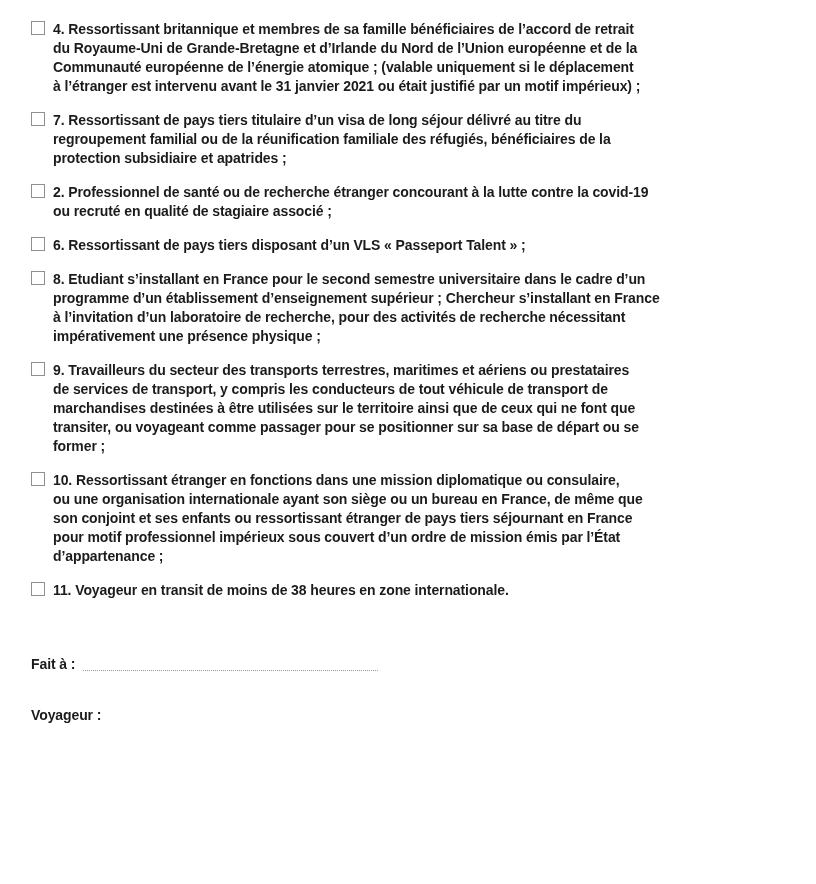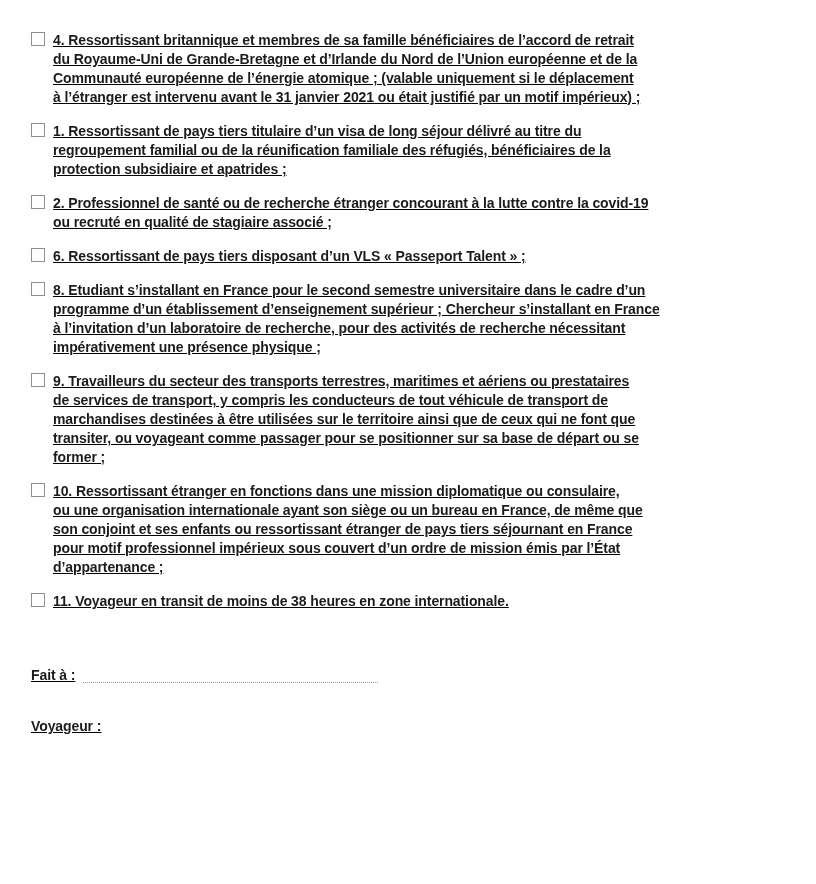--- a/index.html
+++ b/index.html
@@ -12,9 +12,8 @@
     width: 816px;
     height: 884px;
     background: #ffffff;
-    padding: 31px 24px 0 31px;
+    padding: 20px 24px 0 31px;
     overflow: hidden;
-    text-decoration: underline;
   }
 
   .item {

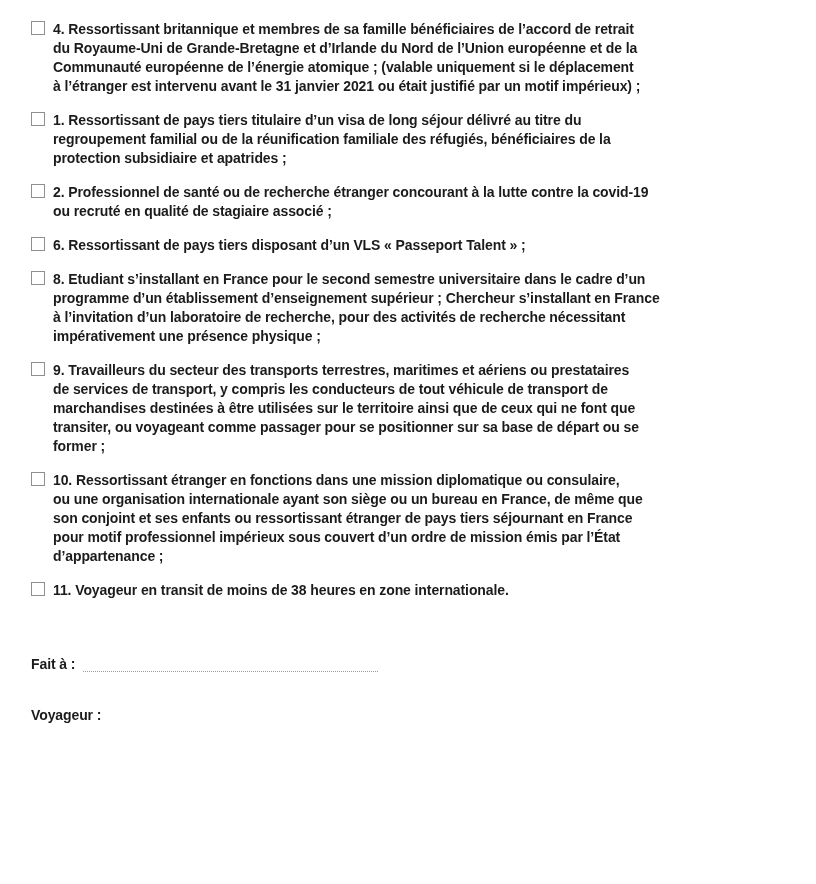--- a/index.html
+++ b/index.html
@@ -86,7 +86,7 @@
       </div>
       <div class="item">
         <span class="checkbox"></span>
-        <div class="item-text">1. Ressortissant de pays tiers titulaire d’un visa de long séjour délivré au titre du
+        <div class="item-text">7. Ressortissant de pays tiers titulaire d’un visa de long séjour délivré au titre du
 regroupement familial ou de la réunification familiale des réfugiés, bénéficiaires de la
 protection subsidiaire et apatrides ;</div>
       </div>

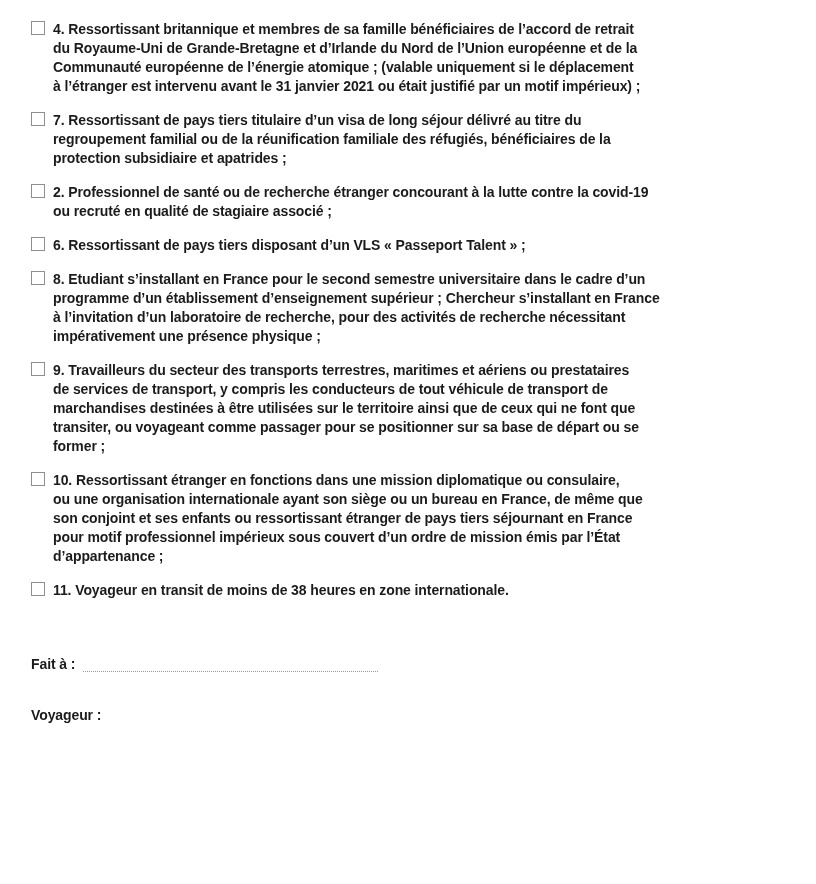--- a/index.html
+++ b/index.html
@@ -48,7 +48,7 @@
 
   .field-row {
     display: flex;
-    align-items: flex-end;
+    align-items: center;
     font-size: 14px;
     font-weight: 700;
     color: #1b1b1b;

